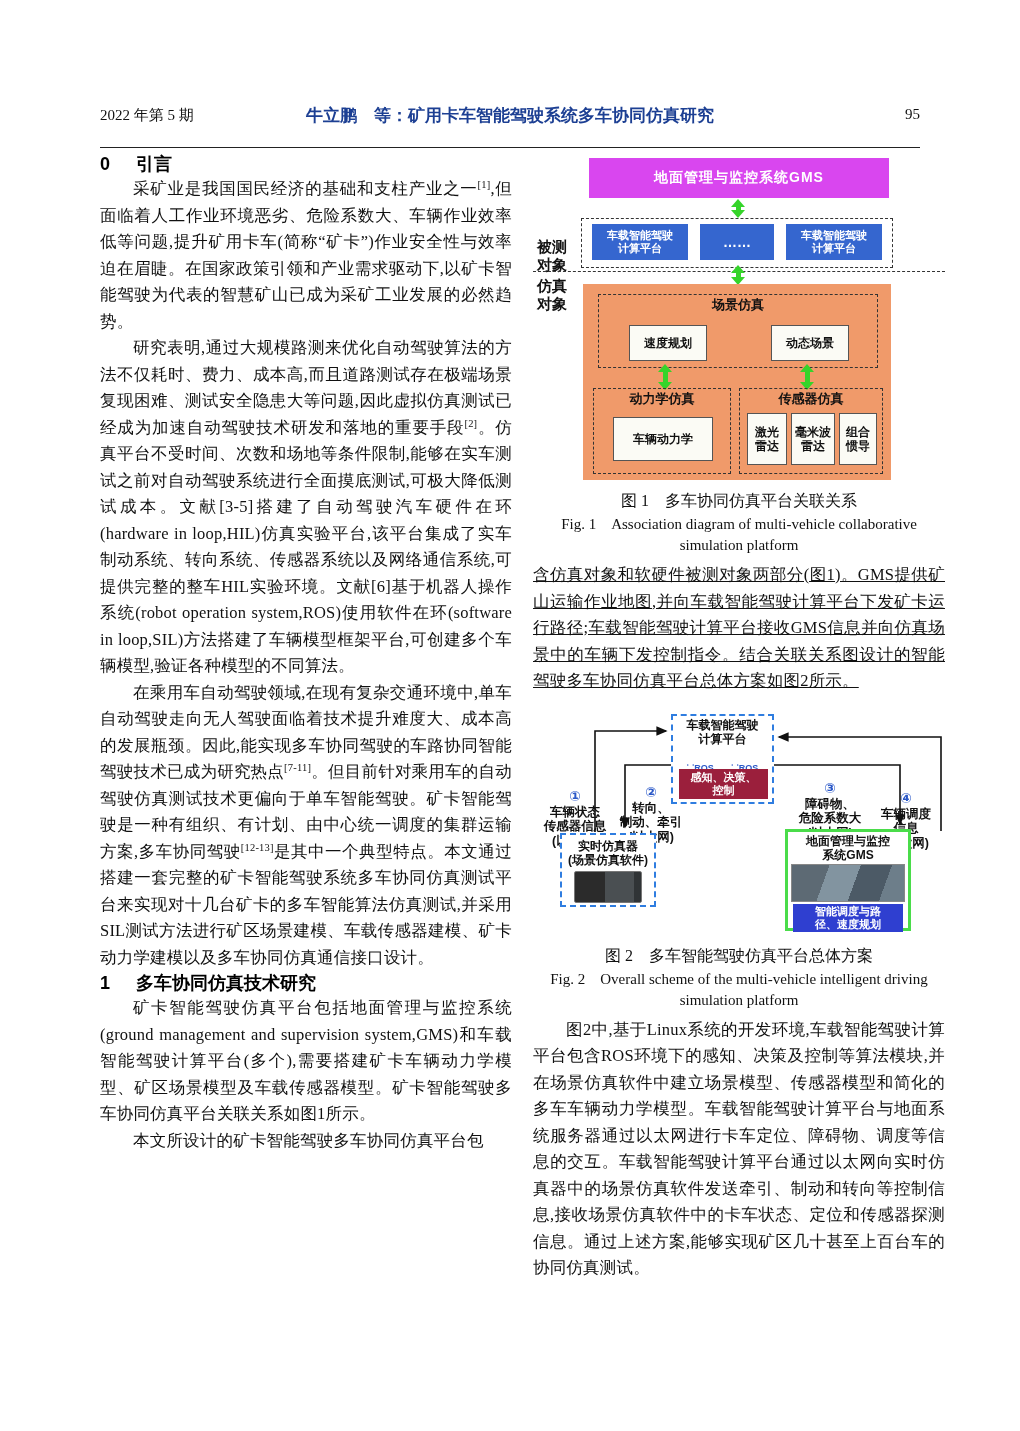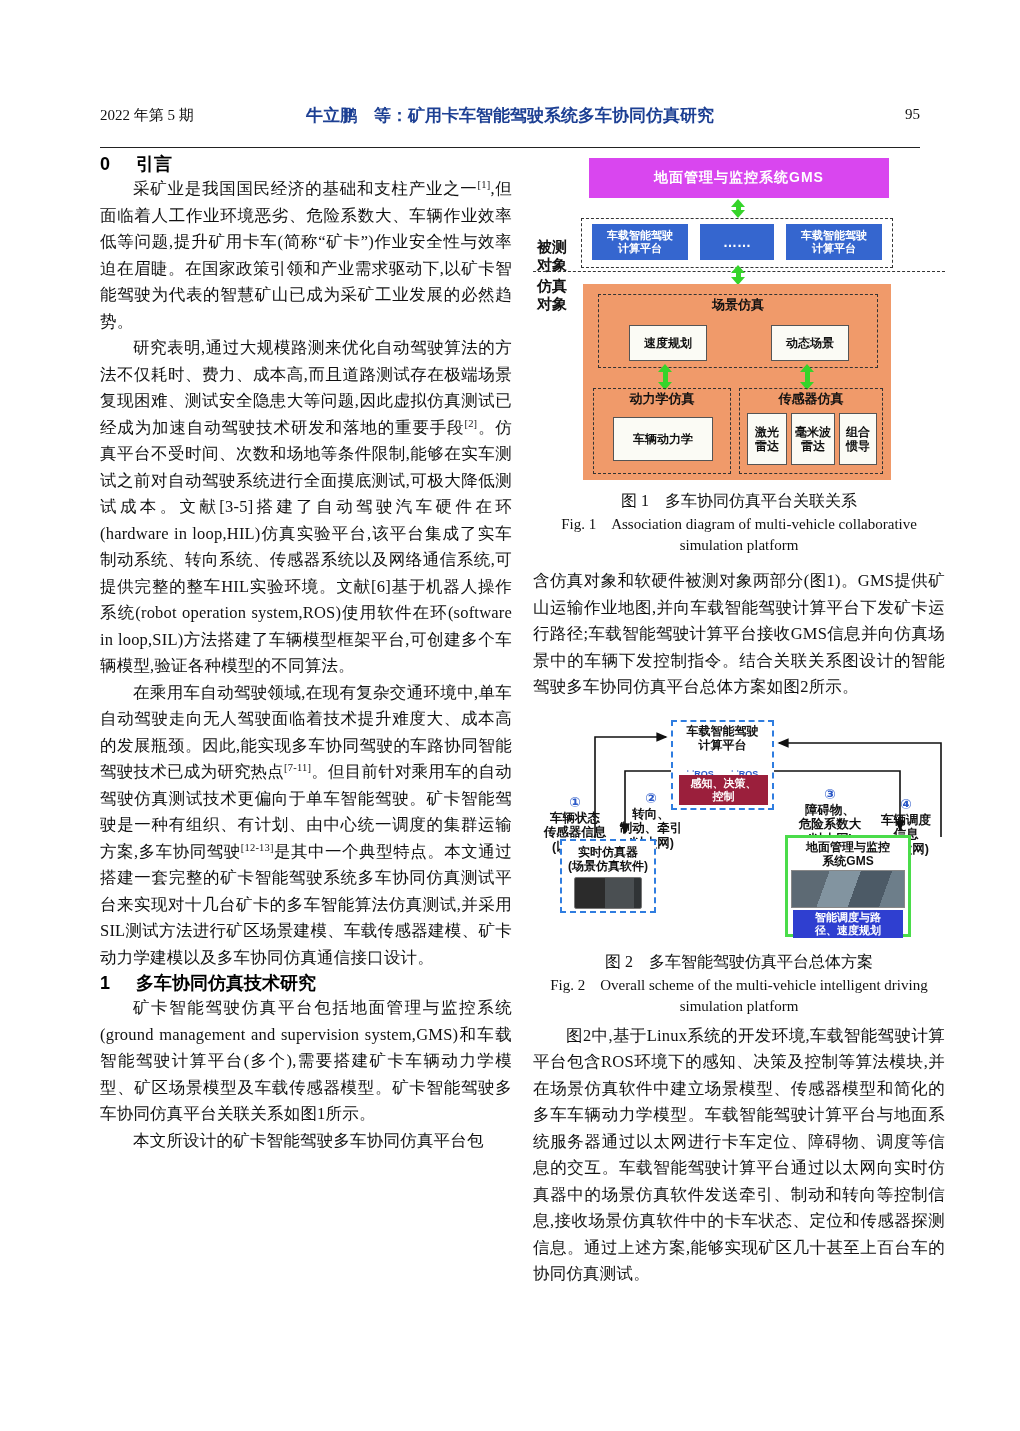--- a/index.html
+++ b/index.html
@@ -213,7 +213,7 @@
       <div class="en">simulation platform</div>
     </div>
 
-    <p class="body" style="margin-top:14px;"><span>含仿真对象和软硬件被测对象两部分(图1)。GMS提供矿山运输作业地图,并向车载智能驾驶计算平台下发矿卡运行路径;车载智能驾驶计算平台接收GMS信息并向仿真场景中的车辆下发控制指令。结合关联关系图设计的智能驾驶多车协同仿真平台总体方案如图2所示。</span></p>
+    <p class="body" style="margin-top:8px;text-decoration:underline;"><span>含仿真对象和软硬件被测对象两部分(图1)。GMS提供矿山运输作业地图,并向车载智能驾驶计算平台下发矿卡运行路径;车载智能驾驶计算平台接收GMS信息并向仿真场景中的车辆下发控制指令。结合关联关系图设计的智能驾驶多车协同仿真平台总体方案如图2所示。</span></p>
 
     <div class="fig2">
       <svg class="f2-arrows" width="412" height="232">

